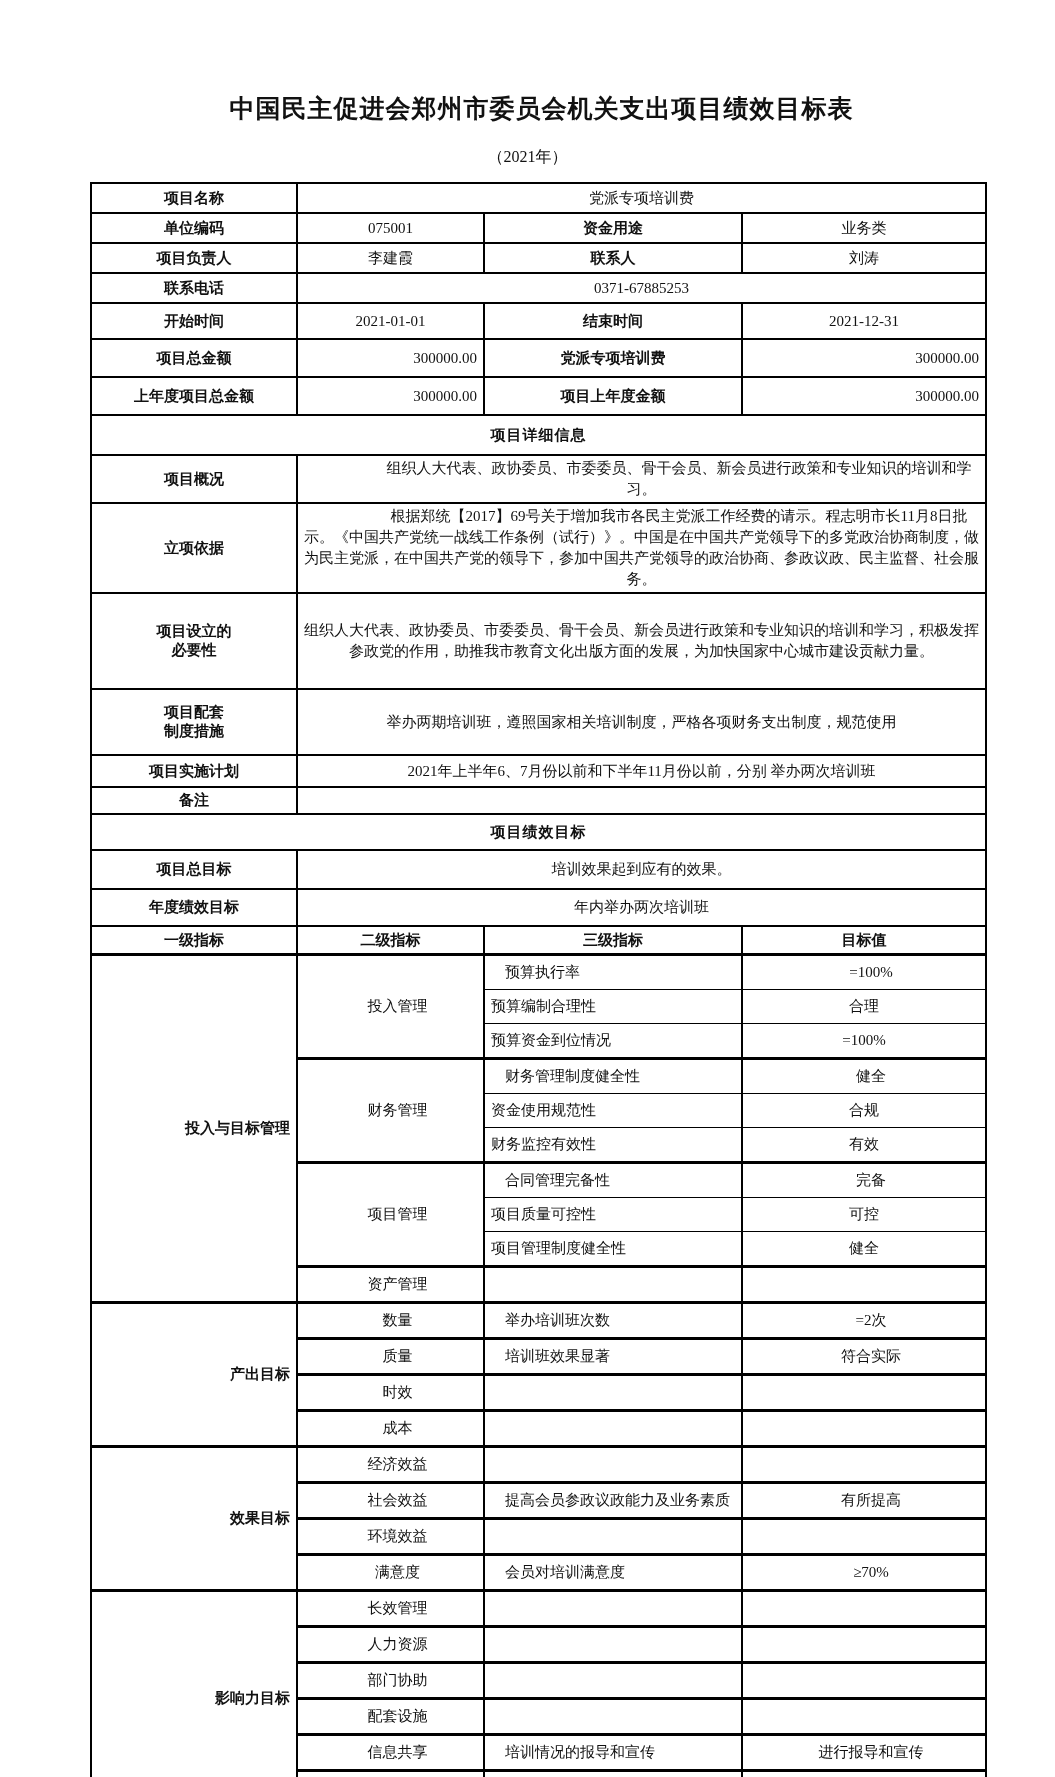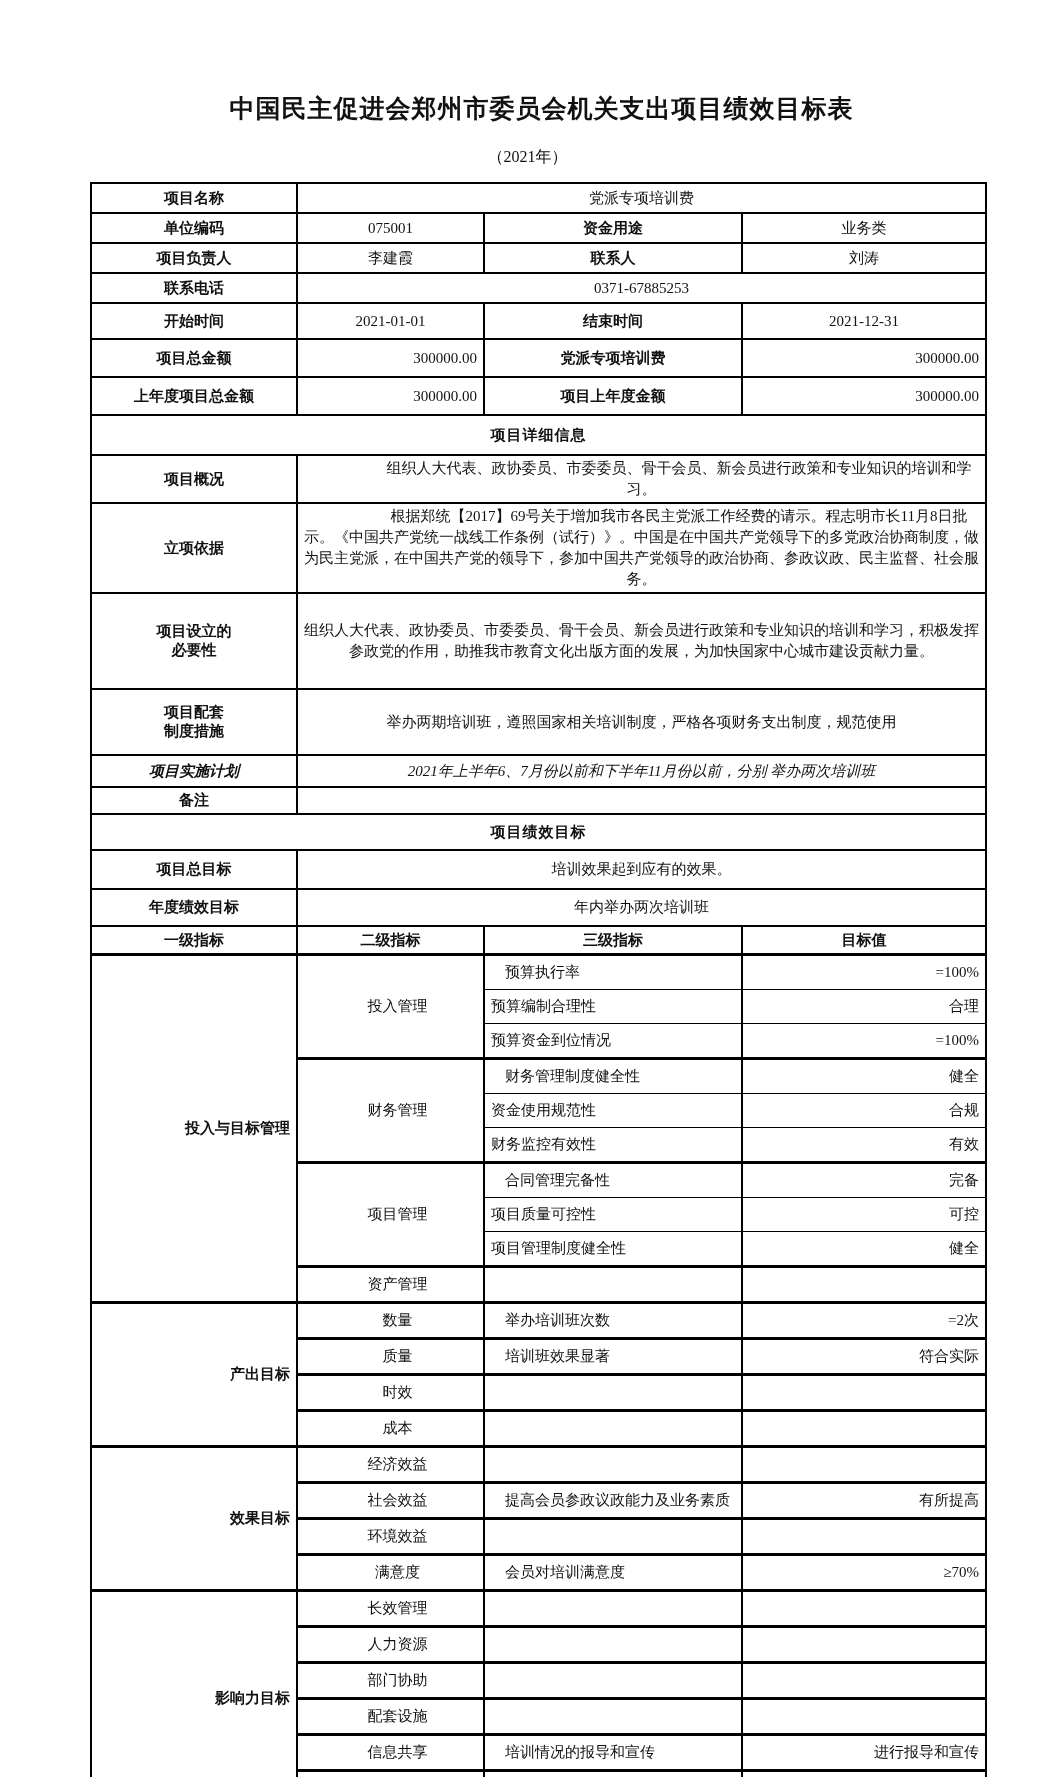--- a/index.html
+++ b/index.html
@@ -73,7 +73,7 @@
   tr.basis td { height: 82px; }
   tr.necess td { height: 90px; }
   tr.support td { height: 60px; }
-  tr.plan td { height: 26px; font-style: italic; }
+  tr.plan td { height: 26px; }
   tr.note td { height: 21px; }
   tr.goal1 td { height: 33px; }
   tr.goal2 td { height: 31px; }

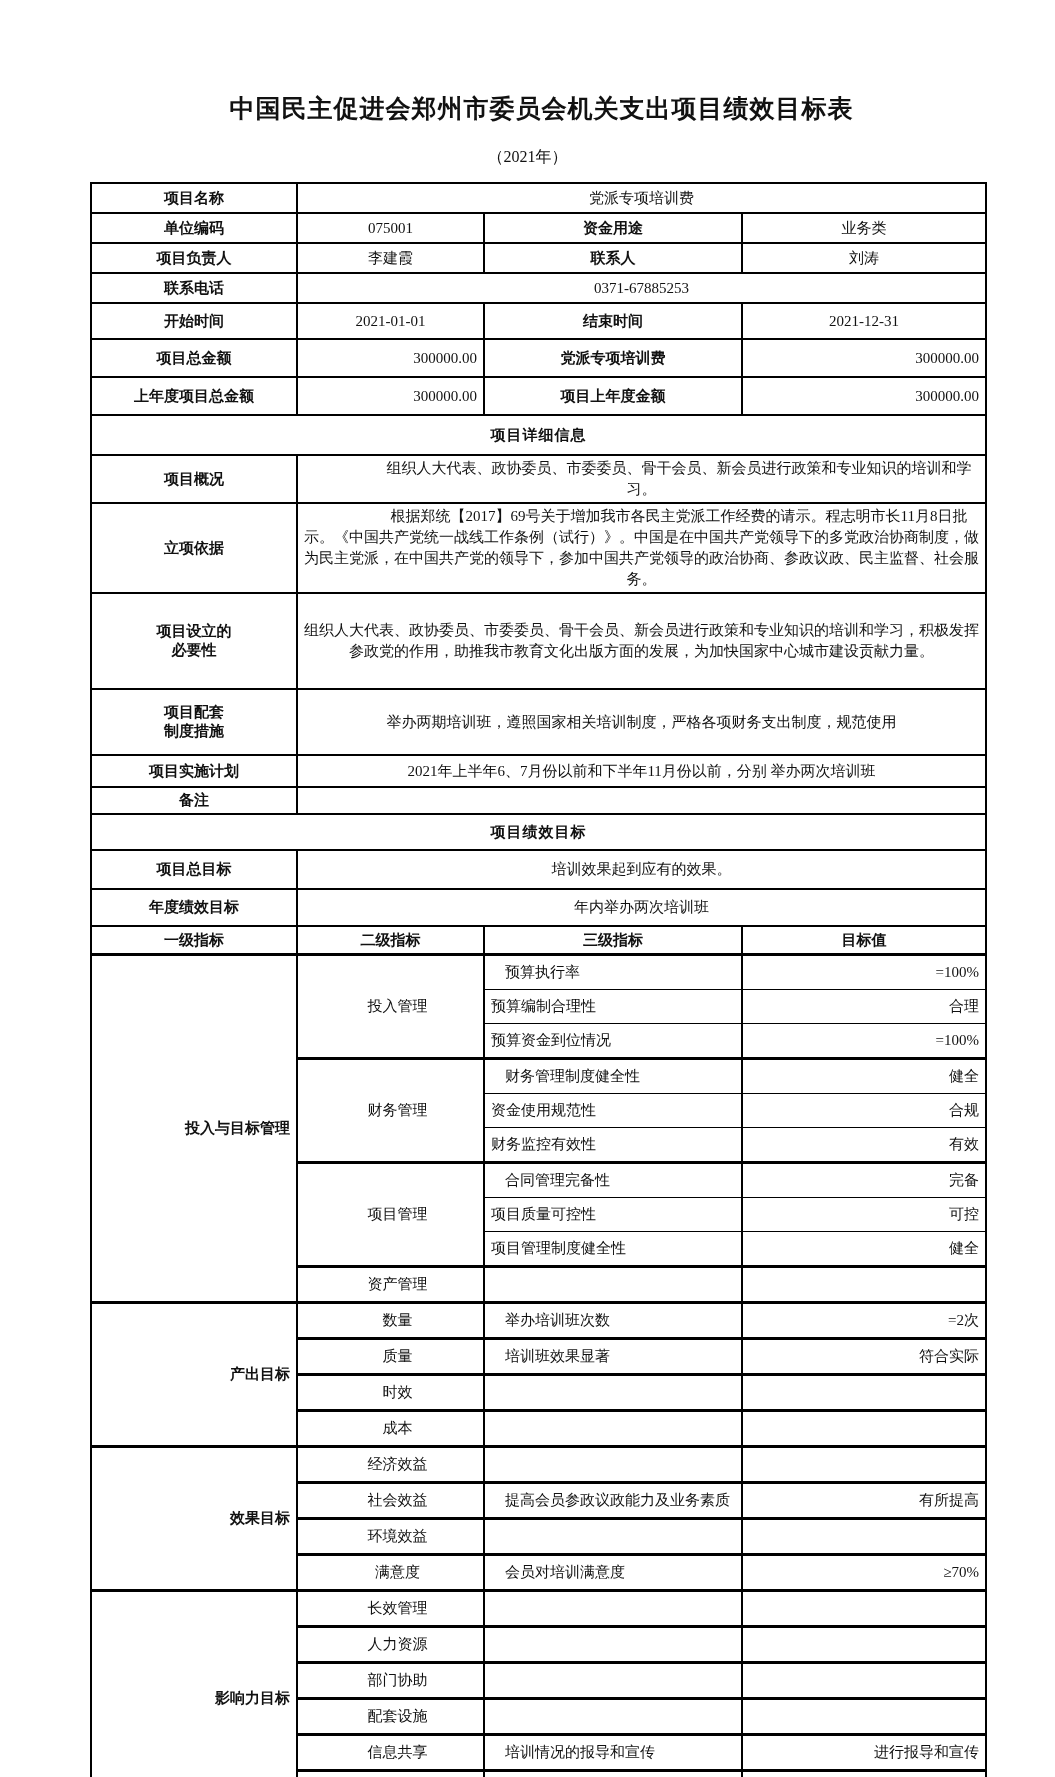--- a/index.html
+++ b/index.html
@@ -85,7 +85,7 @@
   td.g1 { font-weight: bold; text-align: right; }
   td.g2 { text-align: center; }
   td.g3 { text-align: left; }
-  td.g4 { text-align: right; }
+  td.g4 { text-align: center; }
 </style>
 </head>
 <body>

